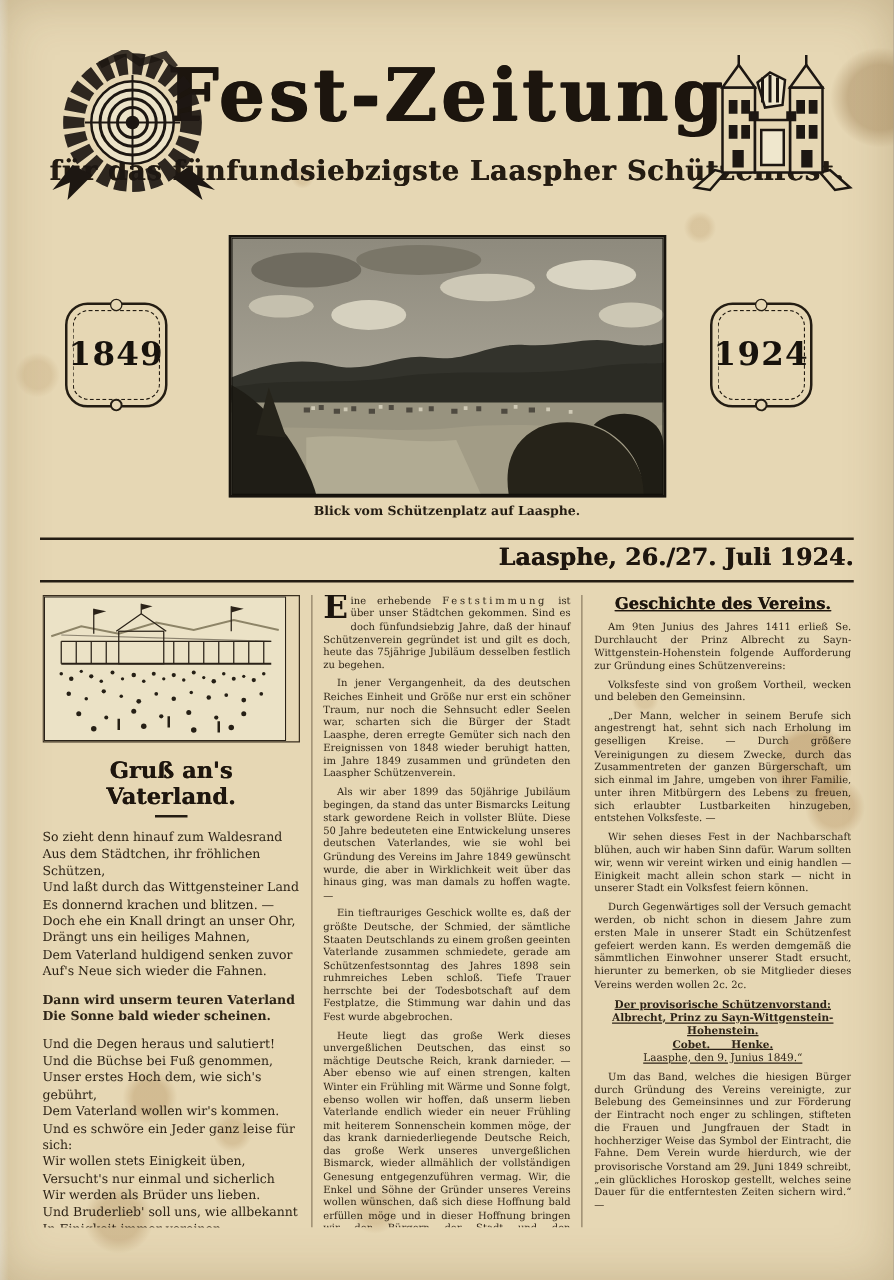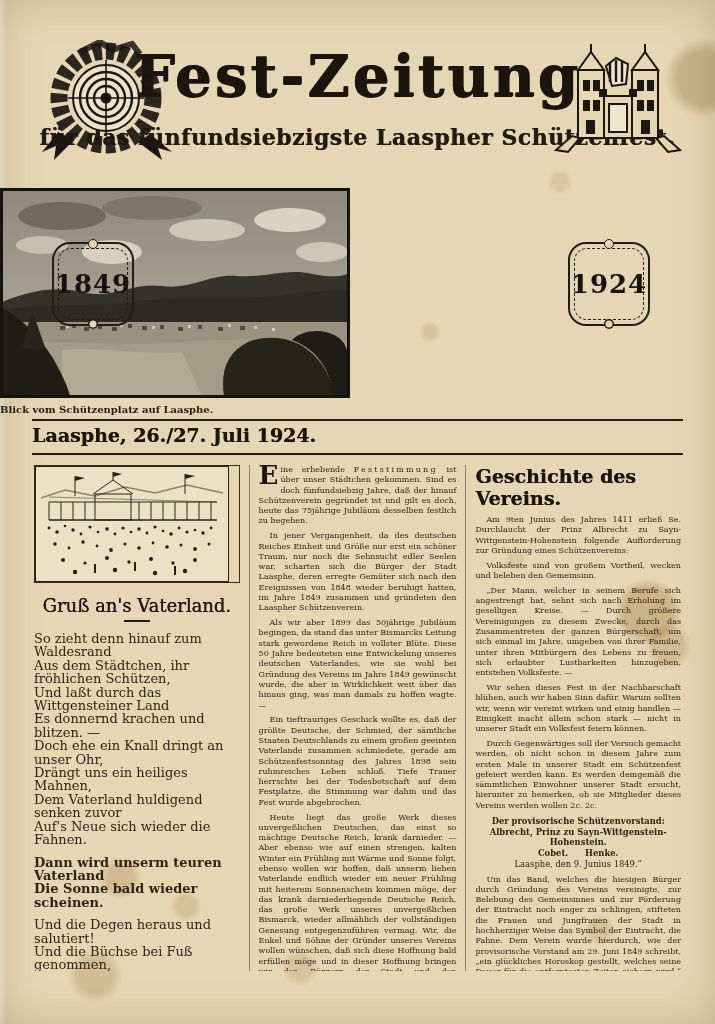--- a/index.html
+++ b/index.html
@@ -43,7 +43,7 @@
     color:#241c12;text-shadow:.4px 0 #241c12;letter-spacing:.5px;
   }
   
-  .photo-section{position:relative;text-align:left;padding-top:6px;}
+  .photo-section{position:relative;text-align:center;padding-top:6px;}
   .photo-frame{display:inline-block;border:2px solid #17130d;line-height:0;background:#9a968a;}
   .caption{font-size:10px;font-weight:bold;margin-top:4px;color:#241c12;}
   .badge{

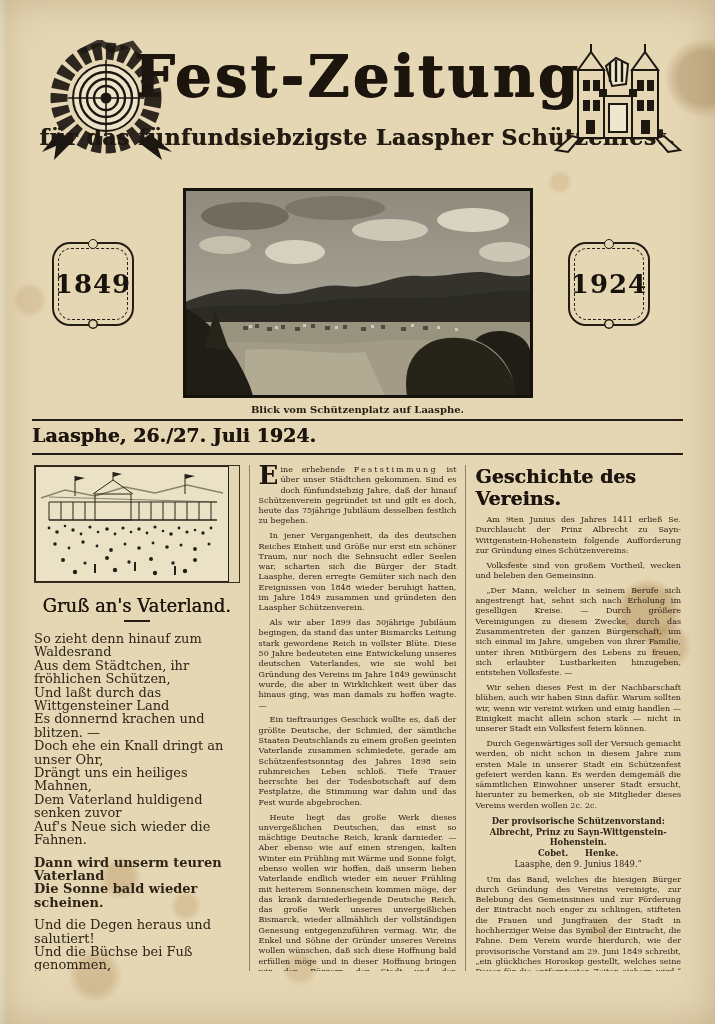--- a/index.html
+++ b/index.html
@@ -58,8 +58,8 @@
   .badge span{font-size:26px;font-weight:bold;color:#17120c;letter-spacing:1px;}
   
   .dateline{
-    margin:4px 32px 0;border-top:2px solid #241d13;border-bottom:2px solid #241d13;
-    text-align:left;padding:3px 0 7px;
+    margin:15px 32px 0;border-top:2px solid #241d13;border-bottom:2px solid #241d13;
+    text-align:right;padding:3px 0 7px;
   }
   .dateline span{font-size:19px;font-weight:bold;color:#1e160e;text-shadow:.3px 0 #1e160e;}
   

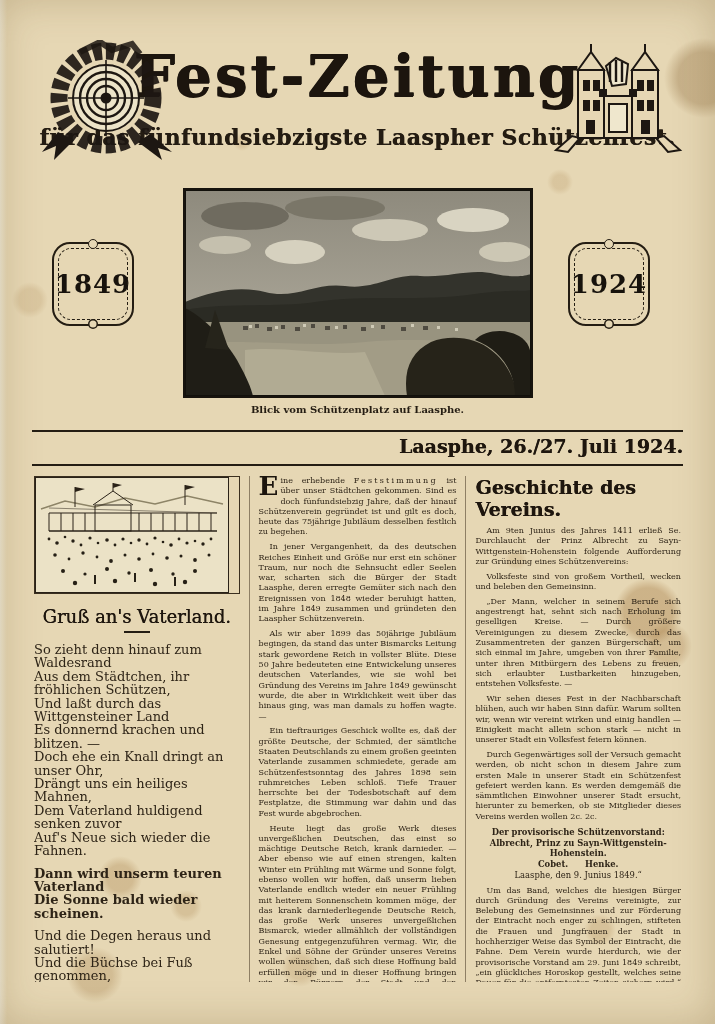--- a/index.html
+++ b/index.html
@@ -77,7 +77,7 @@
   .poem-divider{width:26px;height:2px;background:#241d13;margin:0 auto 10px;}
   .stanza{font-size:13px;line-height:13.4px;white-space:pre-line;margin:0 0 9px;color:#2e2417;}
   .stanza.closing{font-weight:bold;}
-  .article-heading{font-size:19px;font-weight:bold;text-align:left;margin:0 0 6px;color:#1e160e;text-shadow:.3px 0 #1e160e;}
+  .article-heading{font-size:13px;font-weight:bold;text-align:center;margin:0 0 6px;color:#1e160e;text-shadow:.3px 0 #1e160e;text-decoration:underline;}
   .sig{font-size:8.4px;text-align:center;margin:1px 0;color:#2e2417;}
   .sig.bold{font-weight:bold;}
   .sig.names{font-weight:bold;word-spacing:14px;}

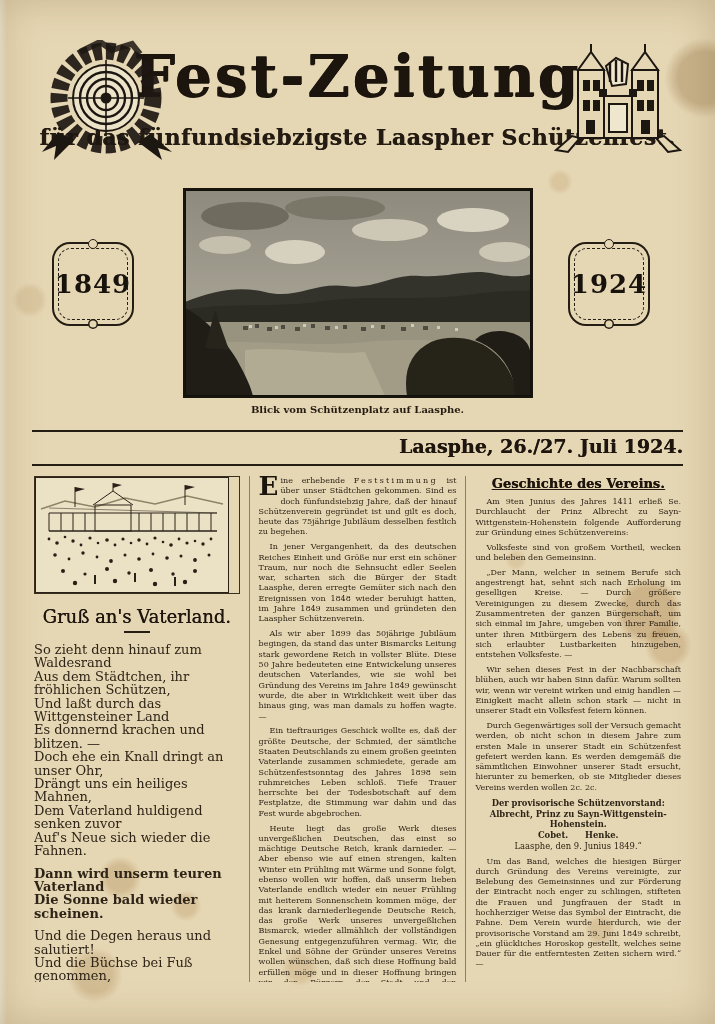--- a/index.html
+++ b/index.html
@@ -73,7 +73,7 @@
   .dropcap{float:left;font-size:26px;line-height:21px;font-weight:bold;margin:0 2px 0 0;color:#1c150e;}
   .spaced{letter-spacing:2.2px;}
   .illustration{border:1px solid #3a2f1f;line-height:0;margin-bottom:12px;}
-  .poem-title{font-size:18px;font-weight:normal;text-align:center;margin:2px 0 4px;color:#1e160e;text-shadow:.3px 0 #1e160e;}
+  .poem-title{font-size:18px;font-weight:bold;text-align:center;margin:2px 0 4px;color:#1e160e;text-shadow:.3px 0 #1e160e;}
   .poem-divider{width:26px;height:2px;background:#241d13;margin:0 auto 10px;}
   .stanza{font-size:13px;line-height:13.4px;white-space:pre-line;margin:0 0 9px;color:#2e2417;}
   .stanza.closing{font-weight:bold;}

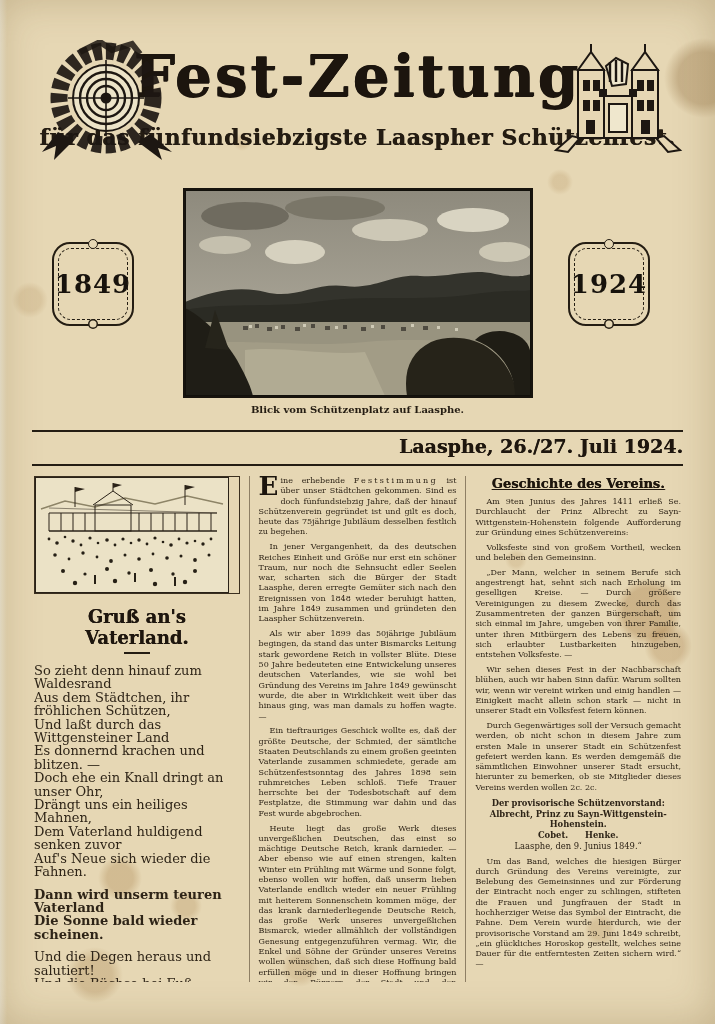--- a/index.html
+++ b/index.html
@@ -75,7 +75,7 @@
   .illustration{border:1px solid #3a2f1f;line-height:0;margin-bottom:12px;}
   .poem-title{font-size:18px;font-weight:bold;text-align:center;margin:2px 0 4px;color:#1e160e;text-shadow:.3px 0 #1e160e;}
   .poem-divider{width:26px;height:2px;background:#241d13;margin:0 auto 10px;}
-  .stanza{font-size:13px;line-height:13.4px;white-space:pre-line;margin:0 0 9px;color:#2e2417;}
+  .stanza{font-size:10px;line-height:13.4px;white-space:pre-line;margin:0 0 9px;color:#2e2417;}
   .stanza.closing{font-weight:bold;}
   .article-heading{font-size:13px;font-weight:bold;text-align:center;margin:0 0 6px;color:#1e160e;text-shadow:.3px 0 #1e160e;text-decoration:underline;}
   .sig{font-size:8.4px;text-align:center;margin:1px 0;color:#2e2417;}

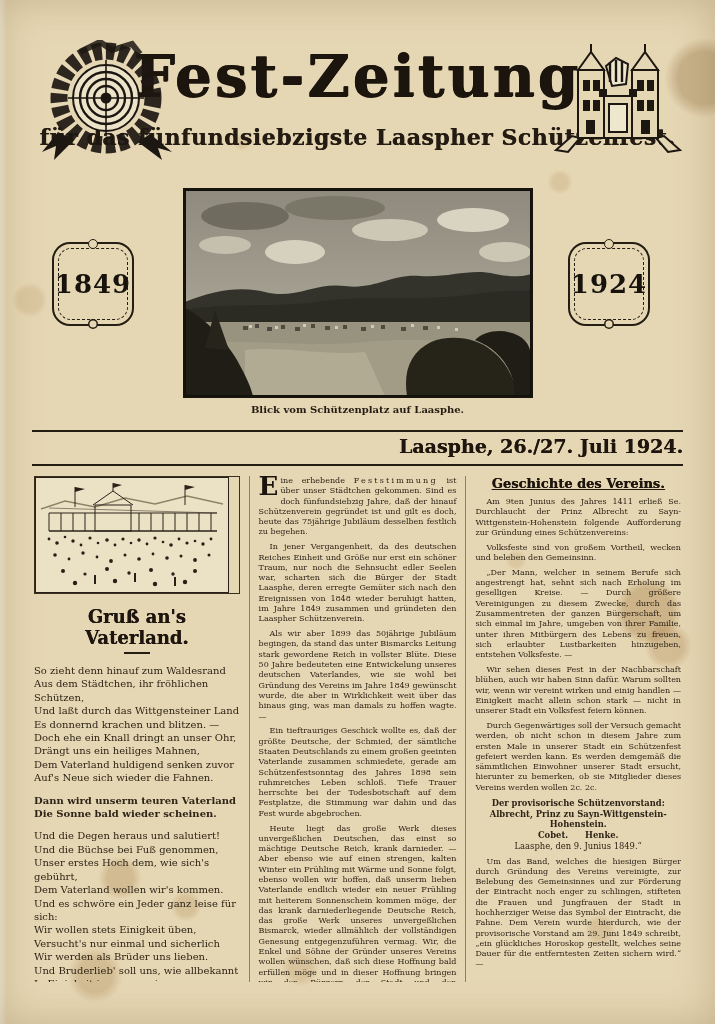--- a/index.html
+++ b/index.html
@@ -78,7 +78,7 @@
   .stanza{font-size:10px;line-height:13.4px;white-space:pre-line;margin:0 0 9px;color:#2e2417;}
   .stanza.closing{font-weight:bold;}
   .article-heading{font-size:13px;font-weight:bold;text-align:center;margin:0 0 6px;color:#1e160e;text-shadow:.3px 0 #1e160e;text-decoration:underline;}
-  .sig{font-size:8.4px;text-align:center;margin:1px 0;color:#2e2417;}
+  .sig{font-size:8.4px;text-align:center;margin:1px 0;color:#2e2417;text-decoration:underline;}
   .sig.bold{font-weight:bold;}
   .sig.names{font-weight:bold;word-spacing:14px;}
   .sig-block{margin:3px 0 6px;}

